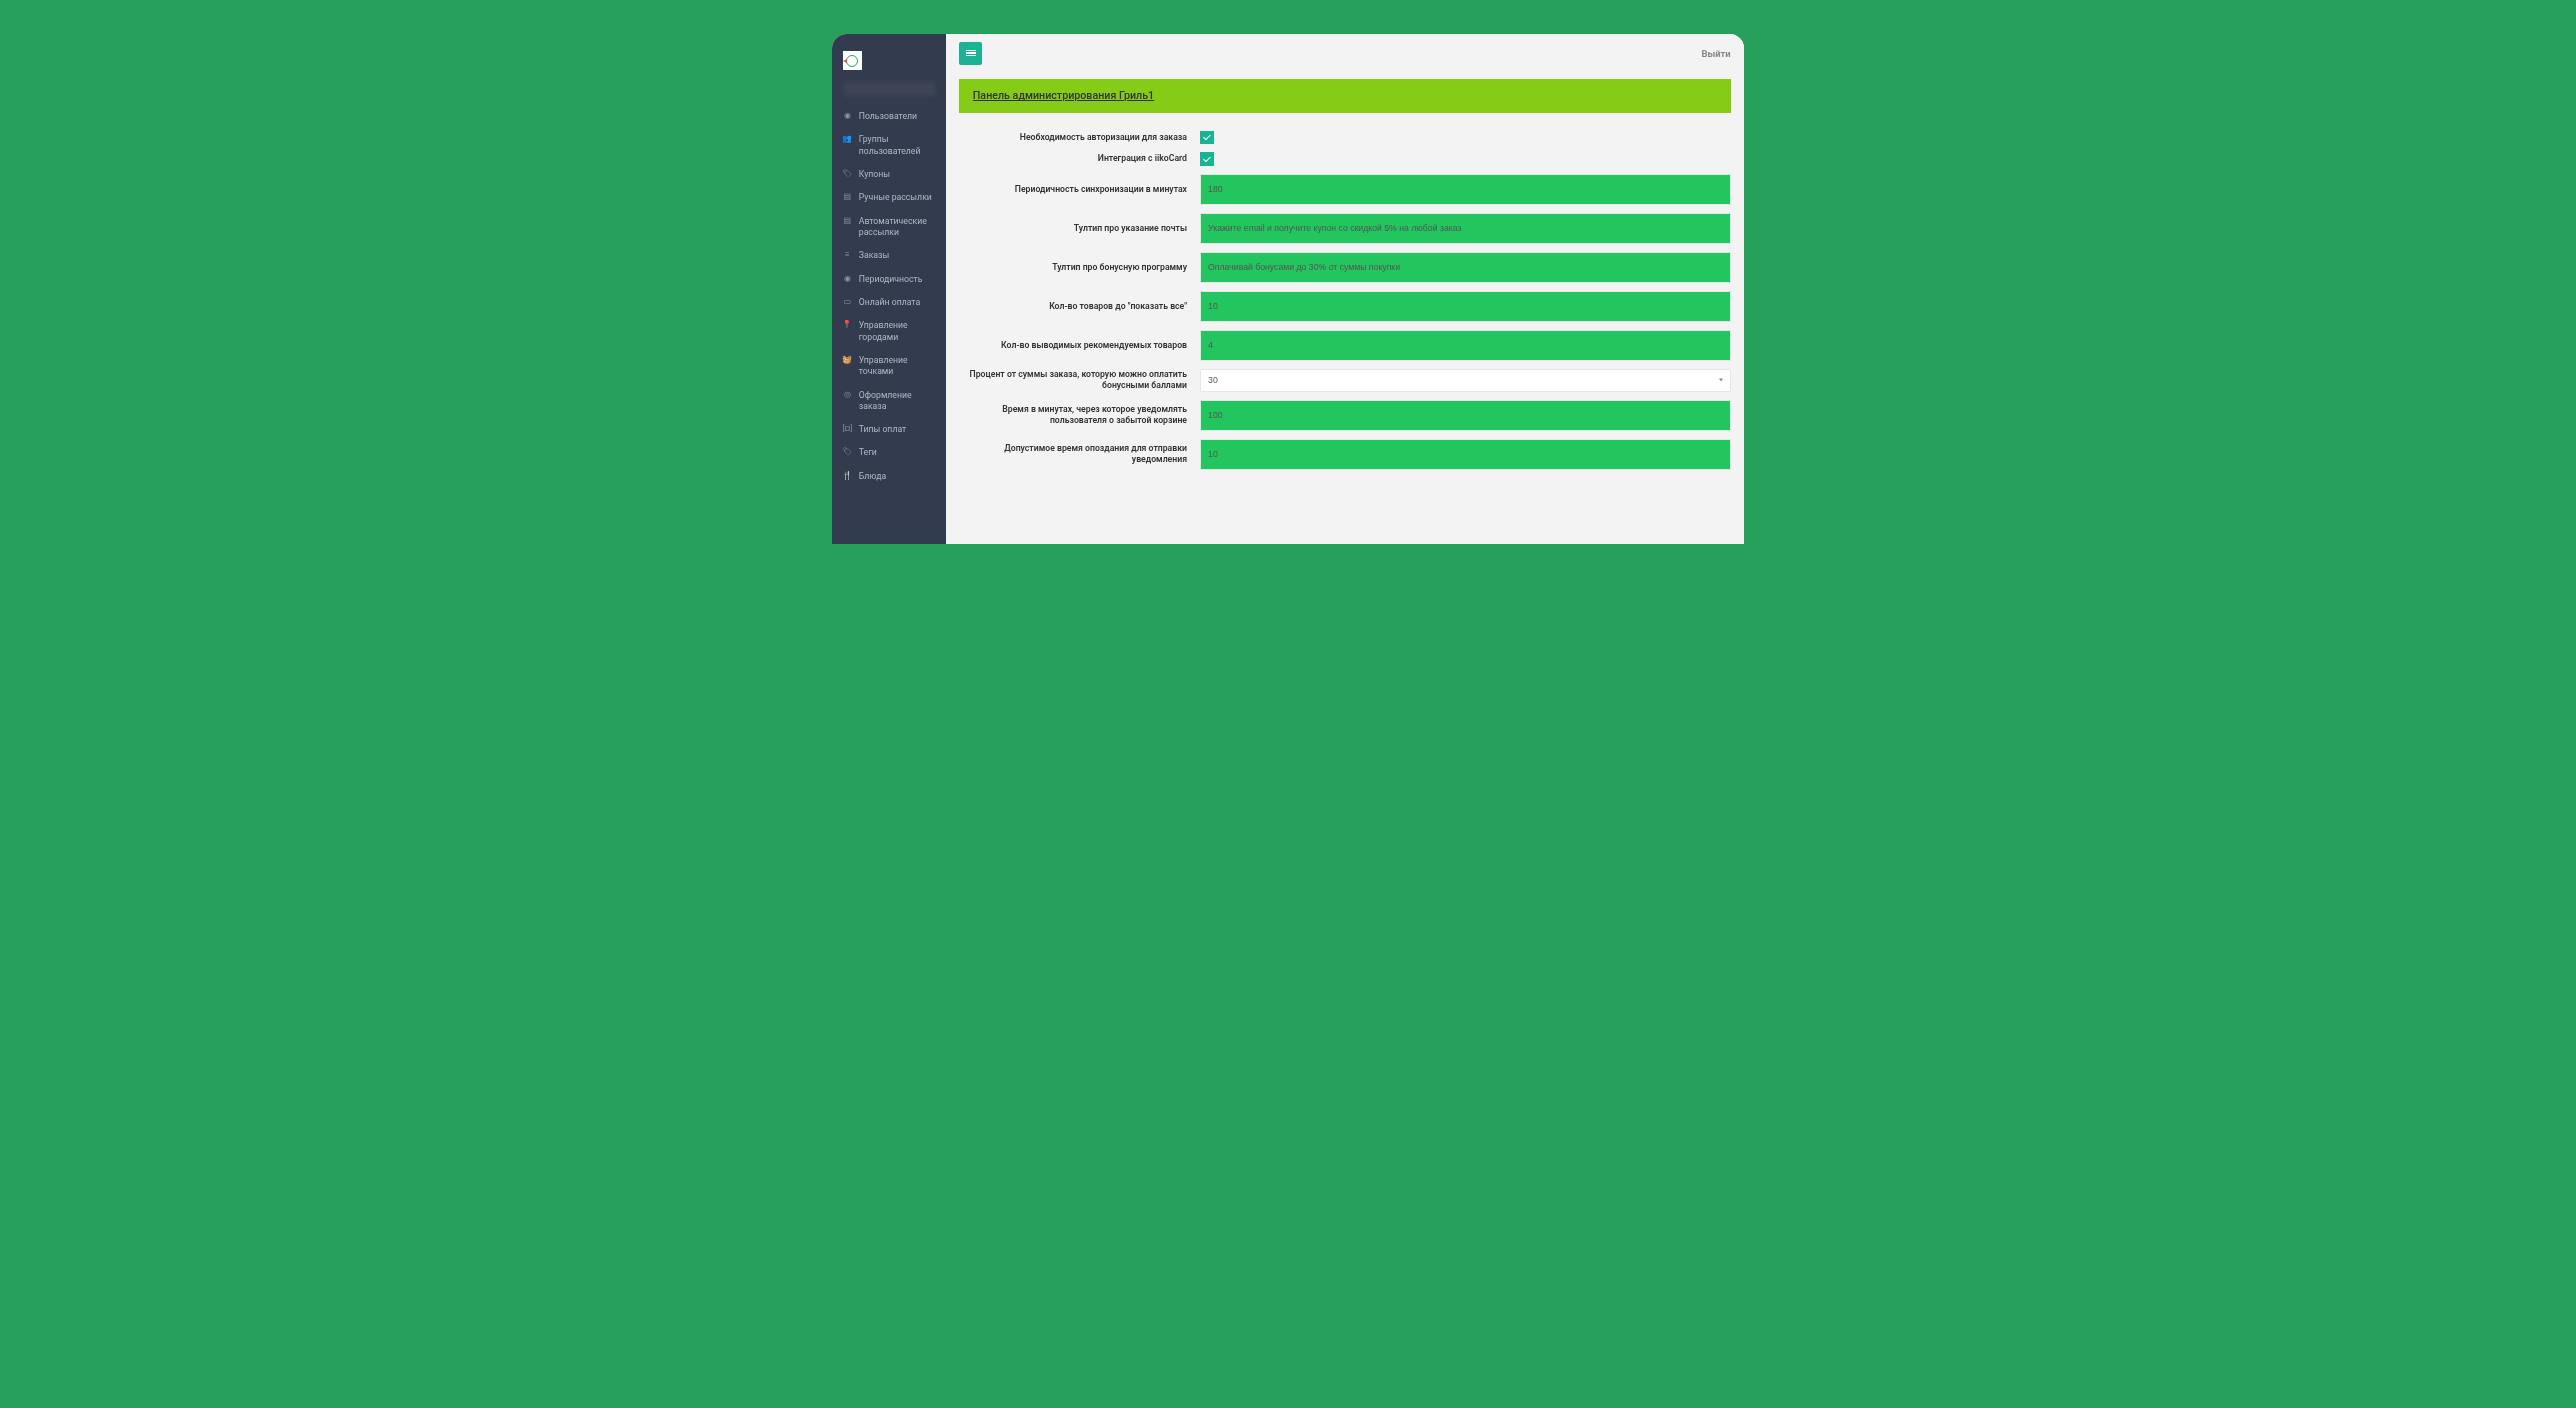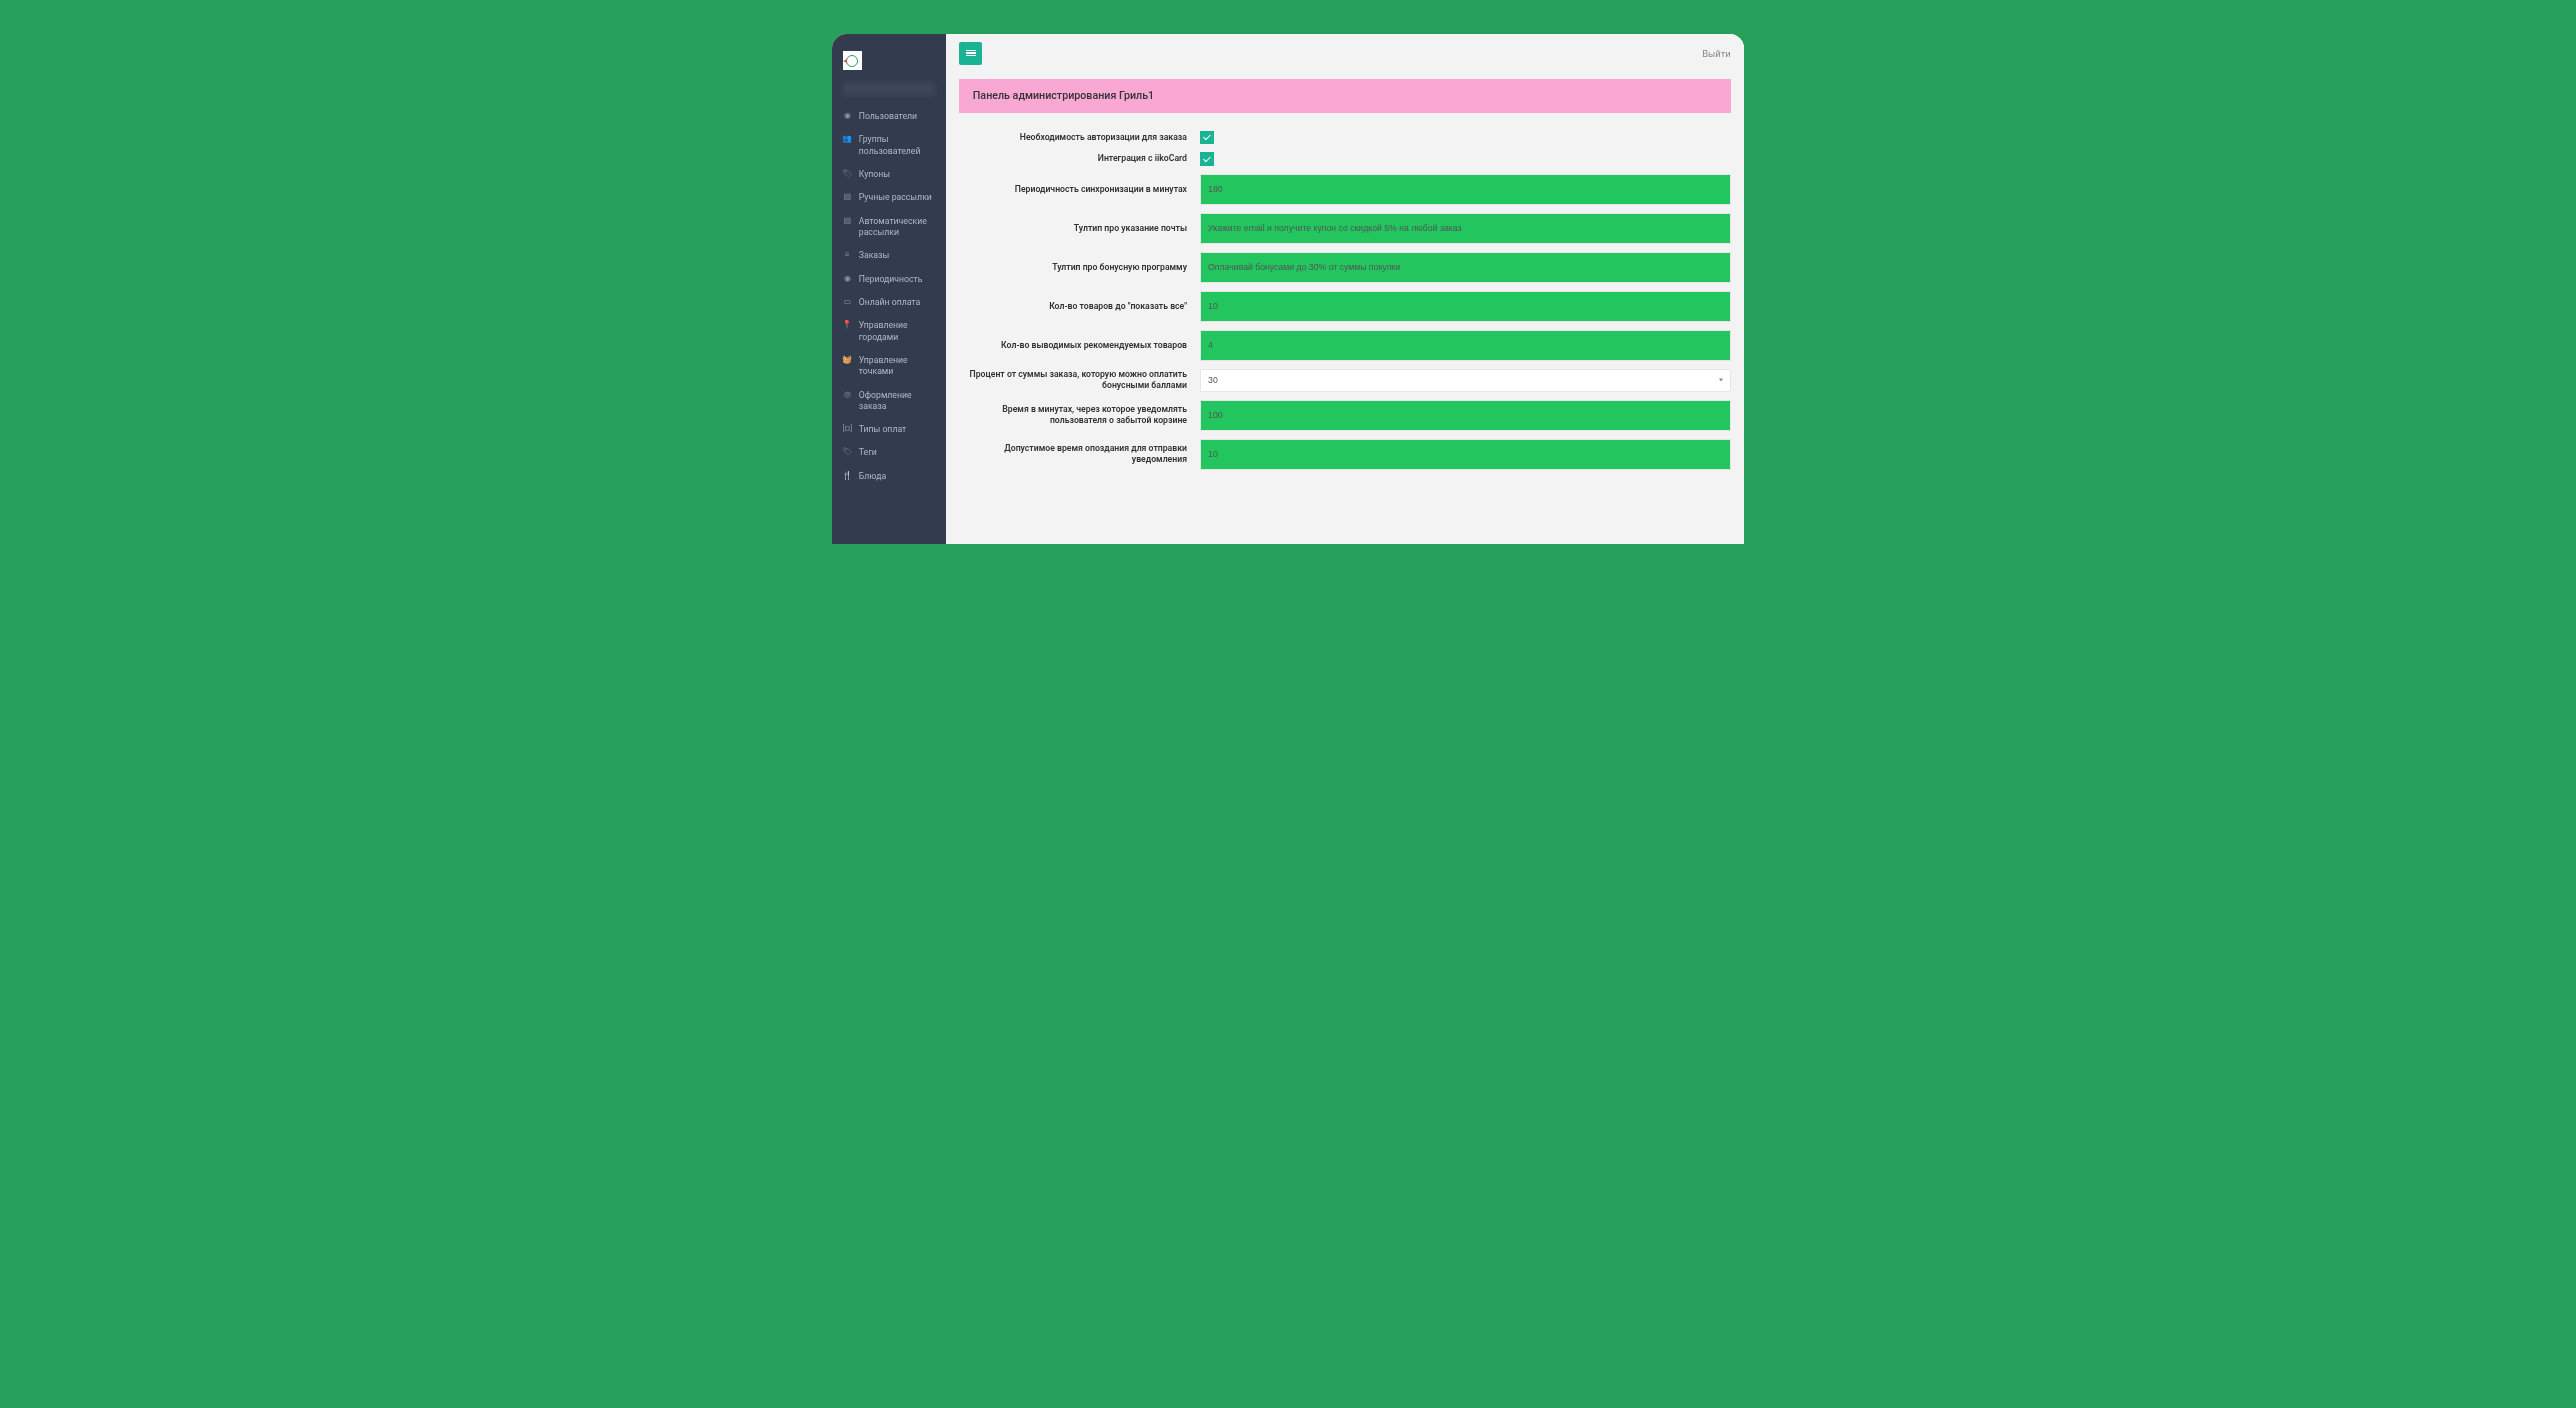--- a/index.html
+++ b/index.html
@@ -107,7 +107,7 @@
 }
 .burger-icon::before { top:-2.7px; }
 .burger-icon::after { top:2.7px; }
-.logout { color: #888; font-size: 9.4px; cursor: pointer; }
+.logout { color: #888; font-size: 9.4px; cursor: pointer; font-weight: bold; }
 .content { padding: 6.7px 13.4px 13.4px; }
 .panel-title-bar {
   background: #f9a8d4;

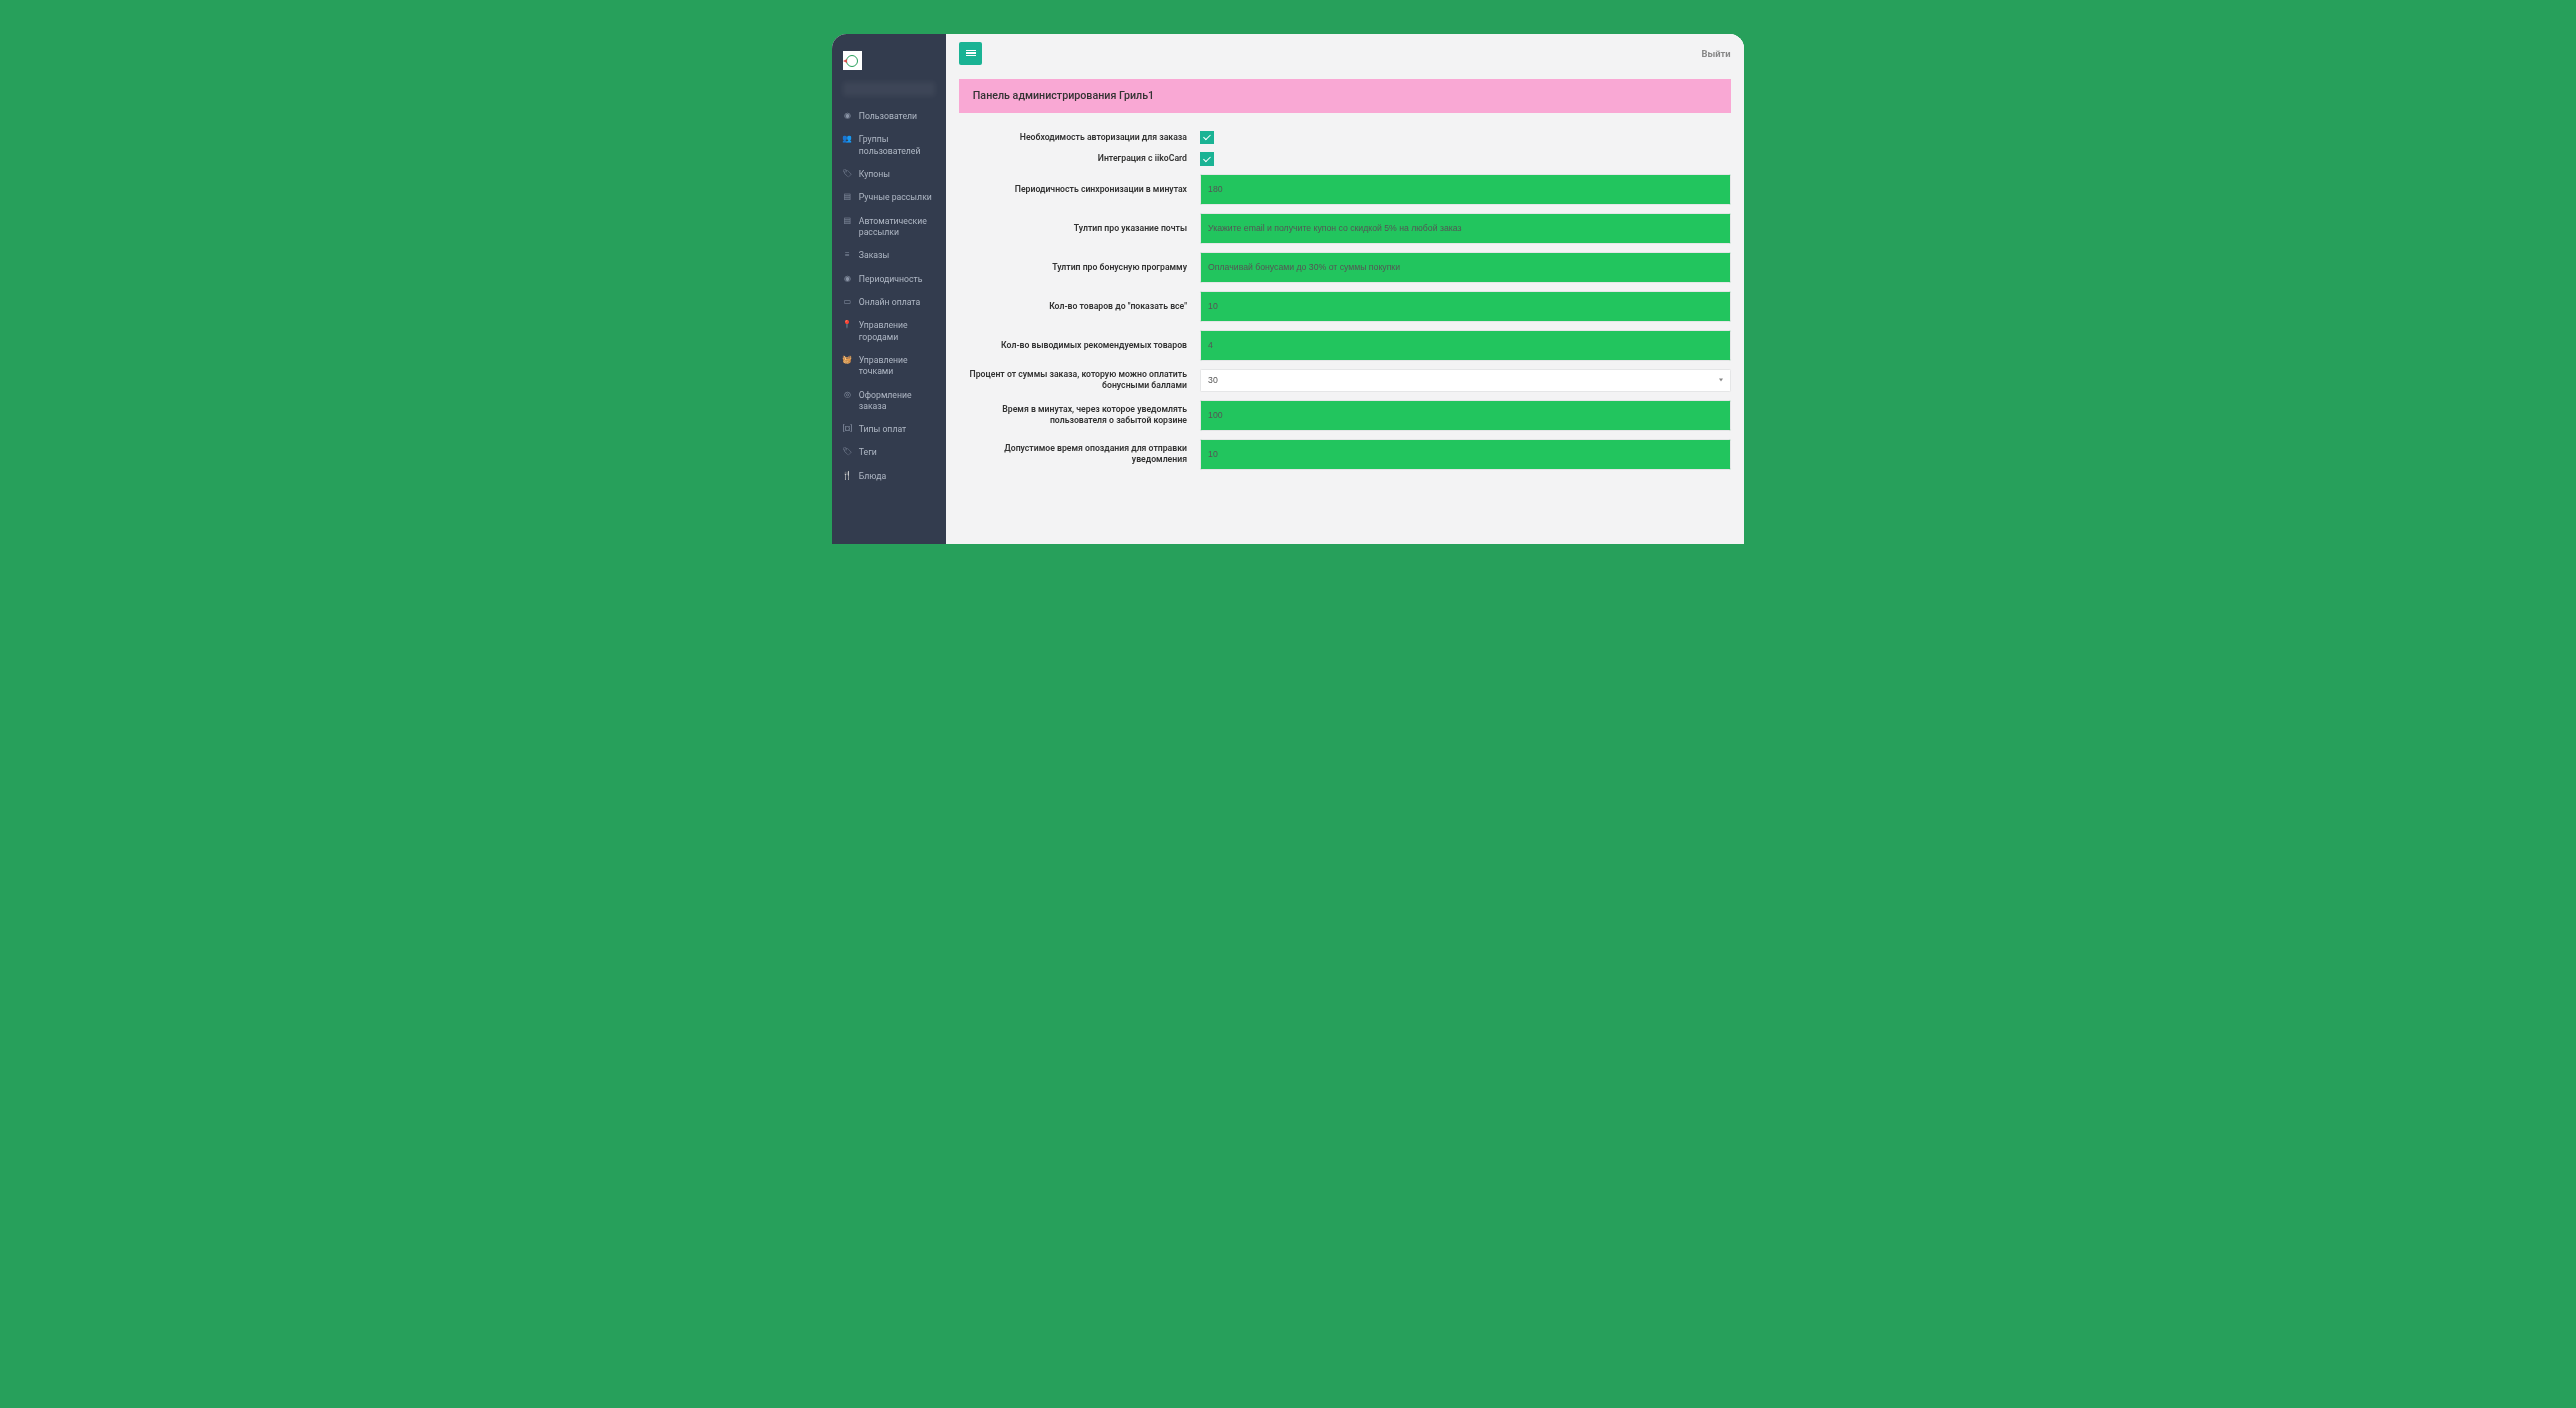--- a/index.html
+++ b/index.html
@@ -110,12 +110,13 @@
 .logout { color: #888; font-size: 9.4px; cursor: pointer; font-weight: bold; }
 .content { padding: 6.7px 13.4px 13.4px; }
 .panel-title-bar {
-  background: #f9a8d4;
+  background: #84cc16;
   padding: 10.7px 13.4px;
   font-size: 10.7px;
   font-weight: 500;
   color: #333;
   margin-bottom: 17.4px;
+  text-decoration: underline;
 }
 .tabs {
   display: flex;

